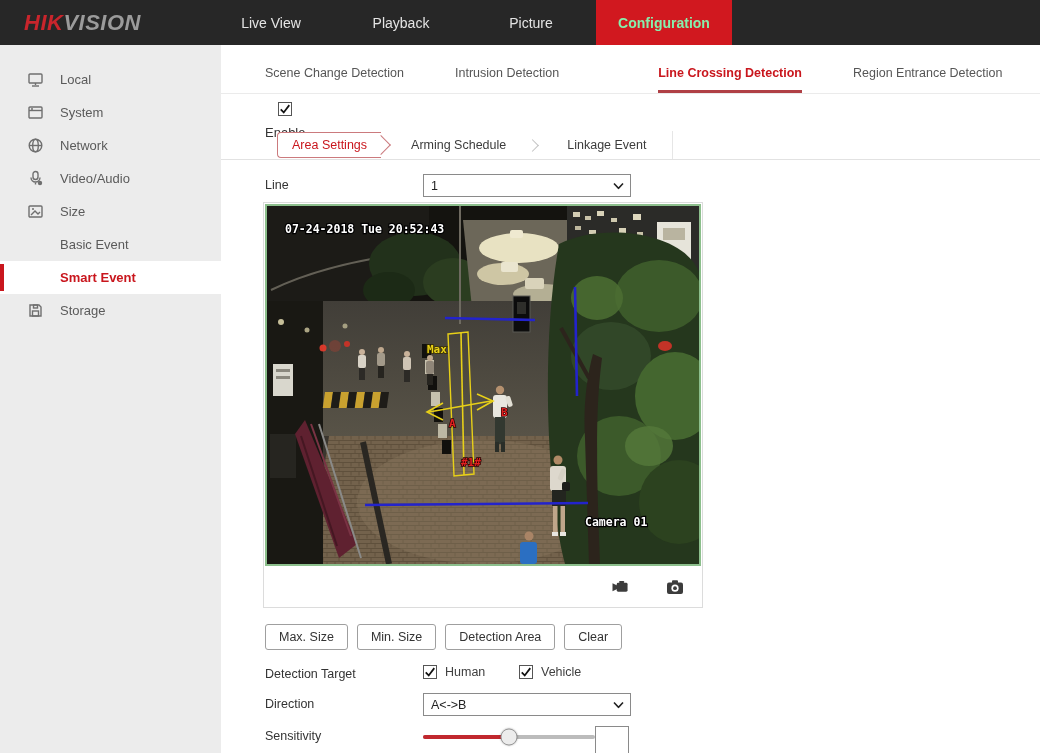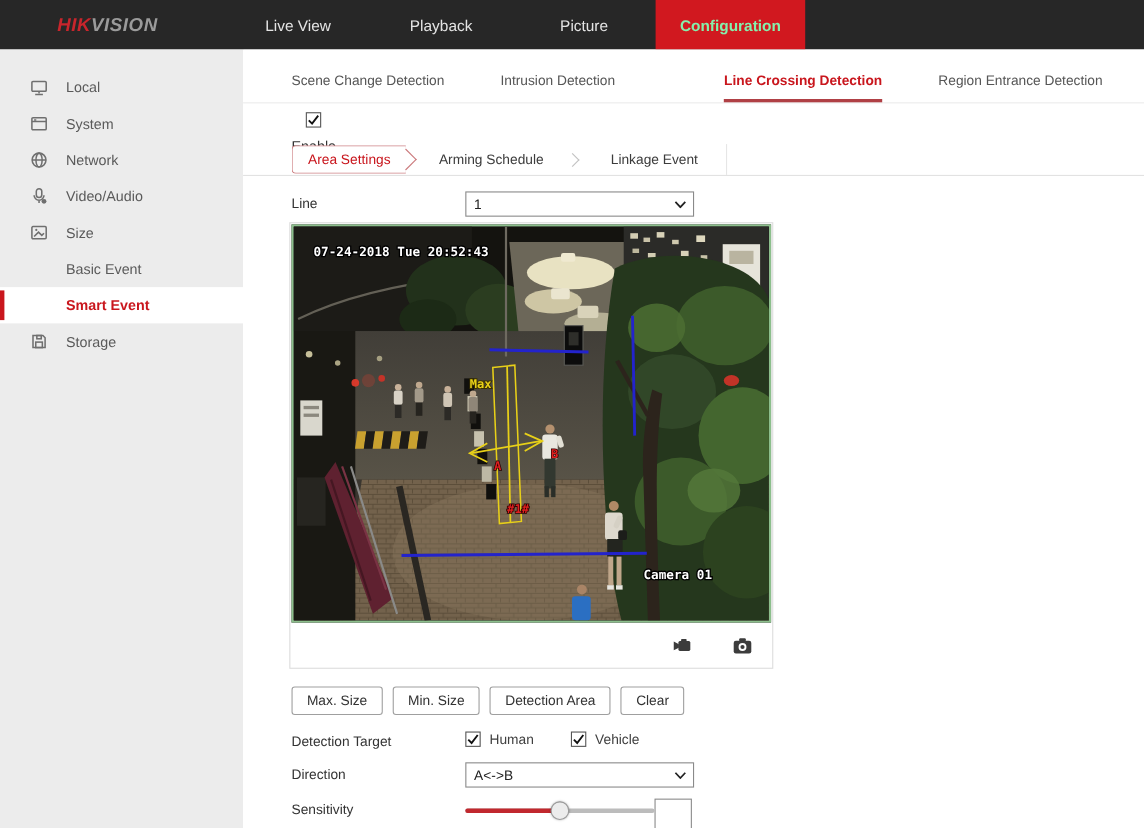--- a/index.html
+++ b/index.html
@@ -10,8 +10,8 @@
   }
   
   .topbar{position:absolute;top:0;left:0;width:1040px;height:45px;background:#272727;display:flex;align-items:stretch;}
-  .logo{width:206px;display:flex;align-items:center;padding-left:52px;box-sizing:border-box;
-        font-style:italic;font-weight:bold;font-size:17px;letter-spacing:.5px;cursor:default;}
+  .logo{width:206px;display:flex;align-items:center;padding-left:24px;box-sizing:border-box;
+        font-style:italic;font-weight:bold;font-size:22px;letter-spacing:.5px;cursor:default;}
   .logo .hik{color:#c9252c;}
   .logo .vision{color:#9b9b9b;}
   .nav-item{width:130px;display:flex;align-items:center;justify-content:center;color:#e4e4e4;font-size:14px;cursor:pointer;}

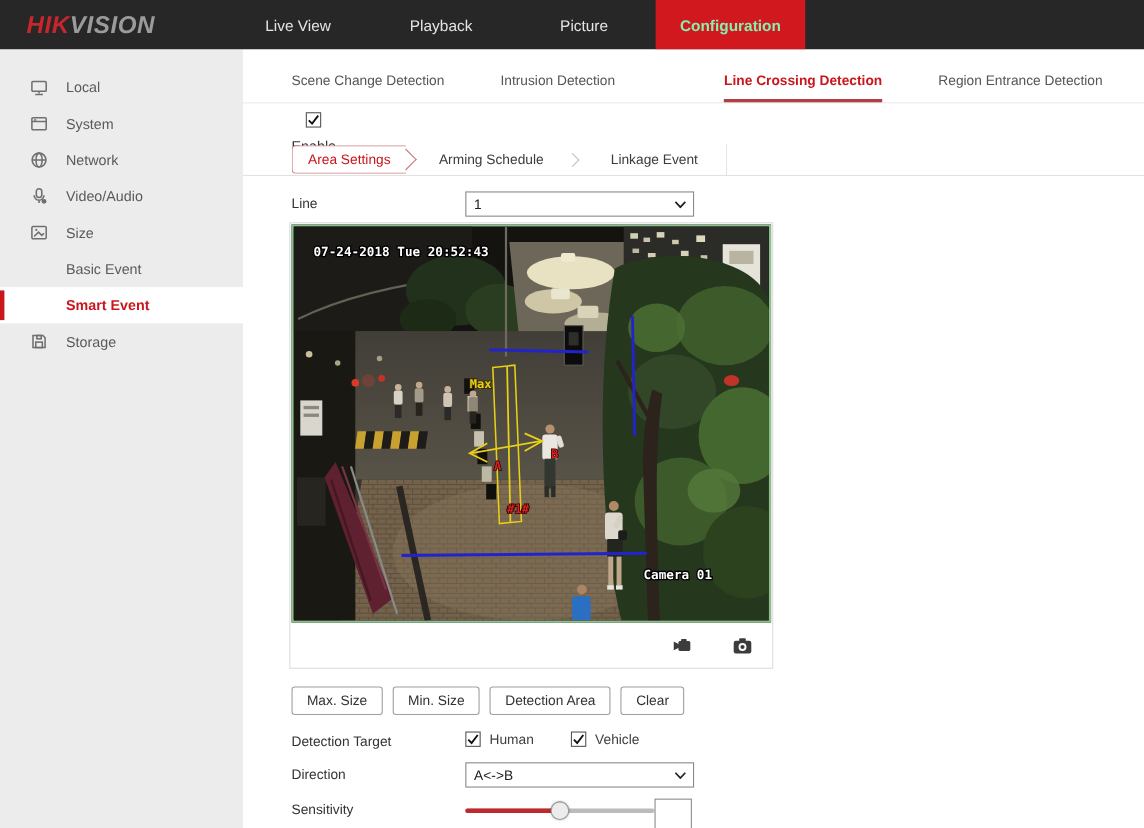--- a/index.html
+++ b/index.html
@@ -35,7 +35,7 @@
             display:inline-flex;align-items:center;justify-content:center;cursor:pointer;flex:0 0 auto;}
   
   .subtabs{position:absolute;top:86px;left:0;right:0;height:29px;border-bottom:1px solid #e2e2e2;
-           display:flex;align-items:center;padding-left:44px;box-sizing:border-box;}
+           display:flex;align-items:center;padding-left:56px;box-sizing:border-box;}
   .subtab{font-size:12.5px;color:#3c3c3c;padding:5px 14px;cursor:pointer;white-space:nowrap;}
   .subtab.active{color:#c9161d;border:1px solid #cb7a7d;border-right:none;border-radius:4px 0 0 4px;
                  position:relative;margin-right:16px;background:#fff;z-index:1;}

